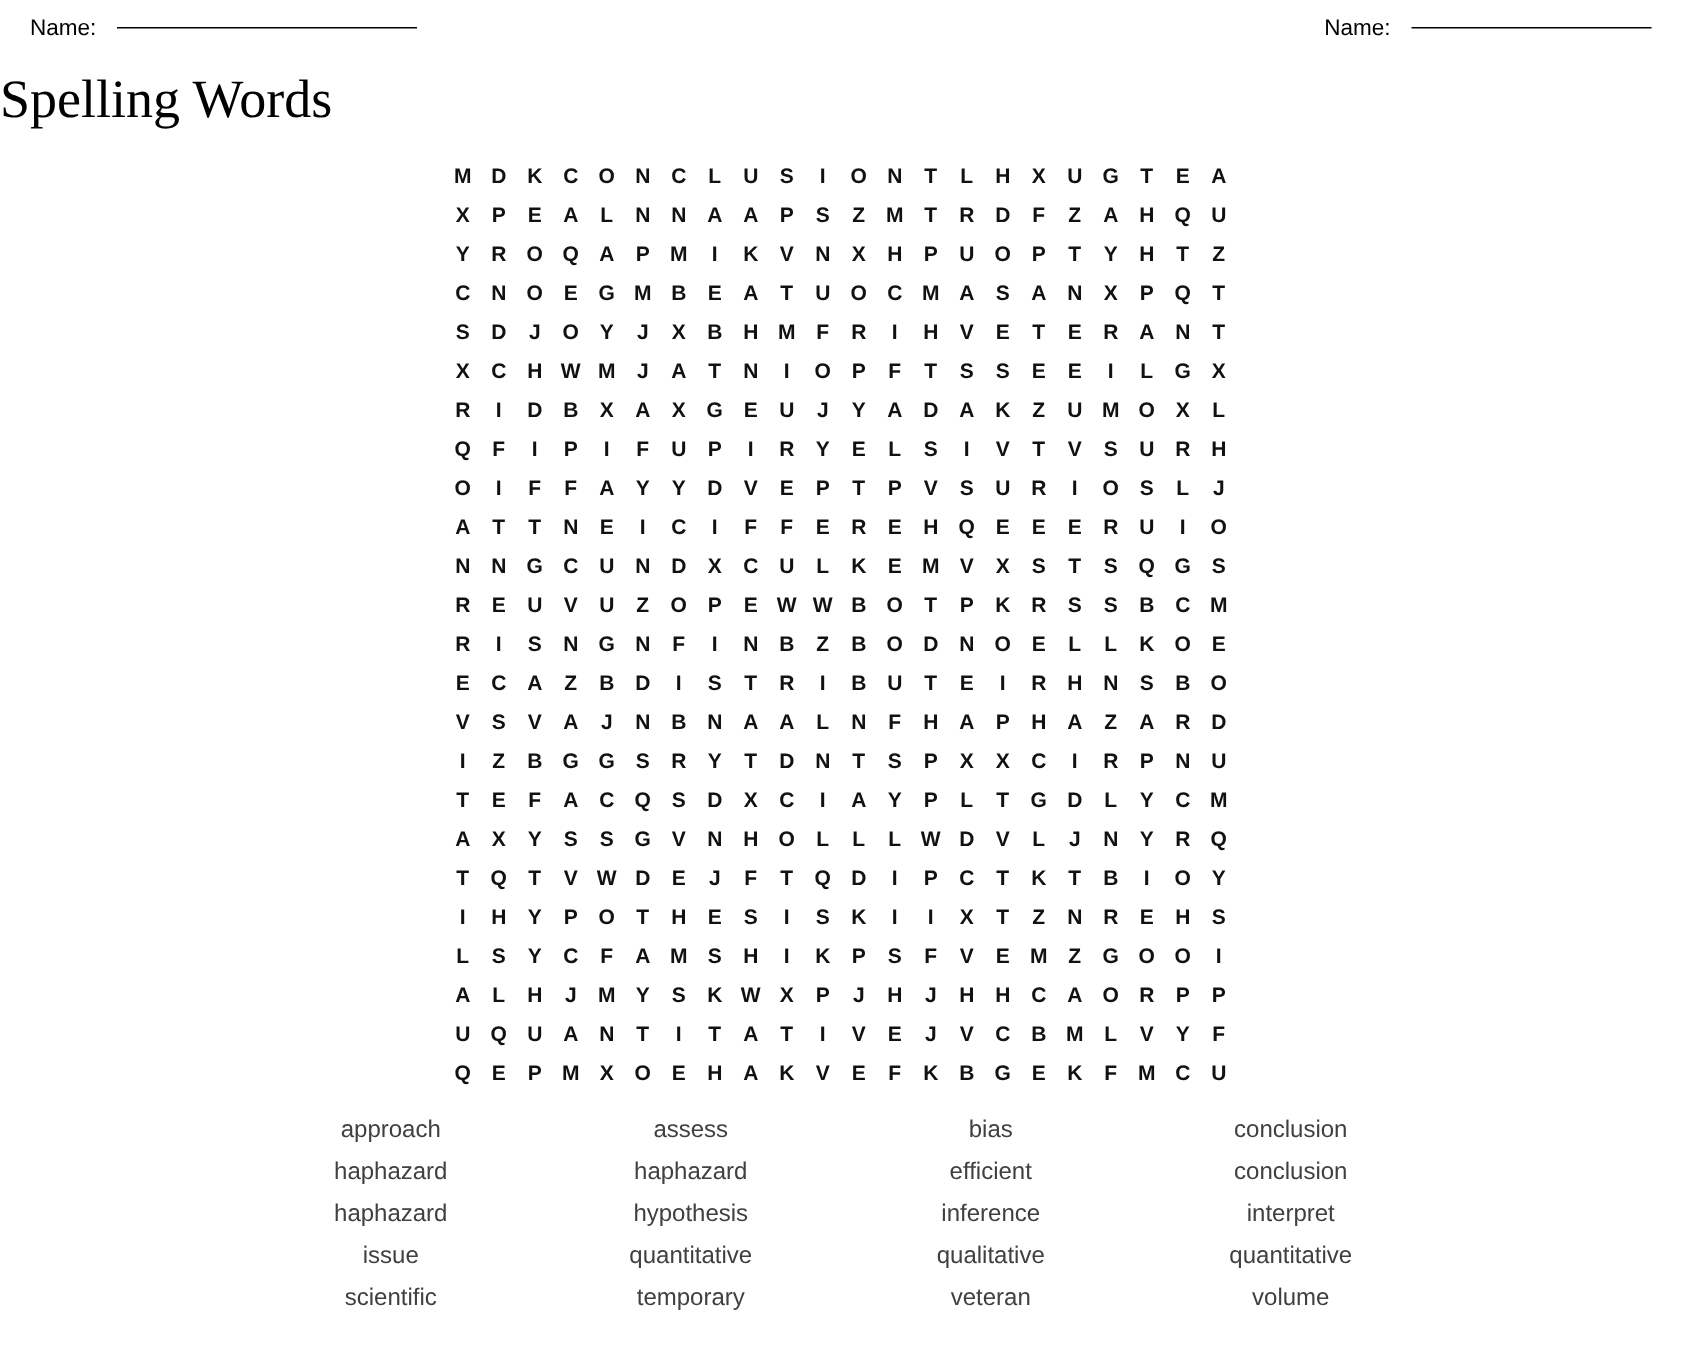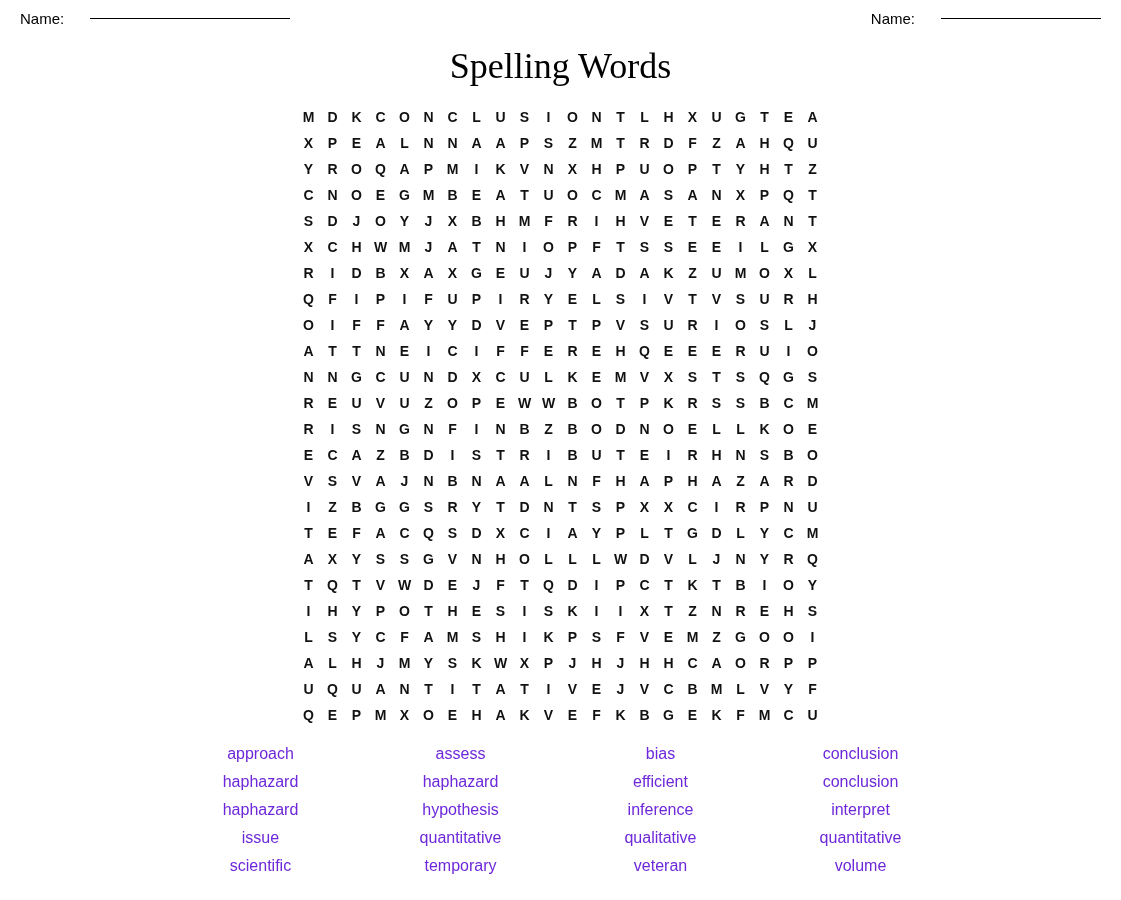--- a/index.html
+++ b/index.html
@@ -19,7 +19,7 @@
     .header-name, .header-date {
       display: flex;
       align-items: center;
-      gap: 22px;
+      gap: 10px;
     }
     .header-line {
       display: inline-block;

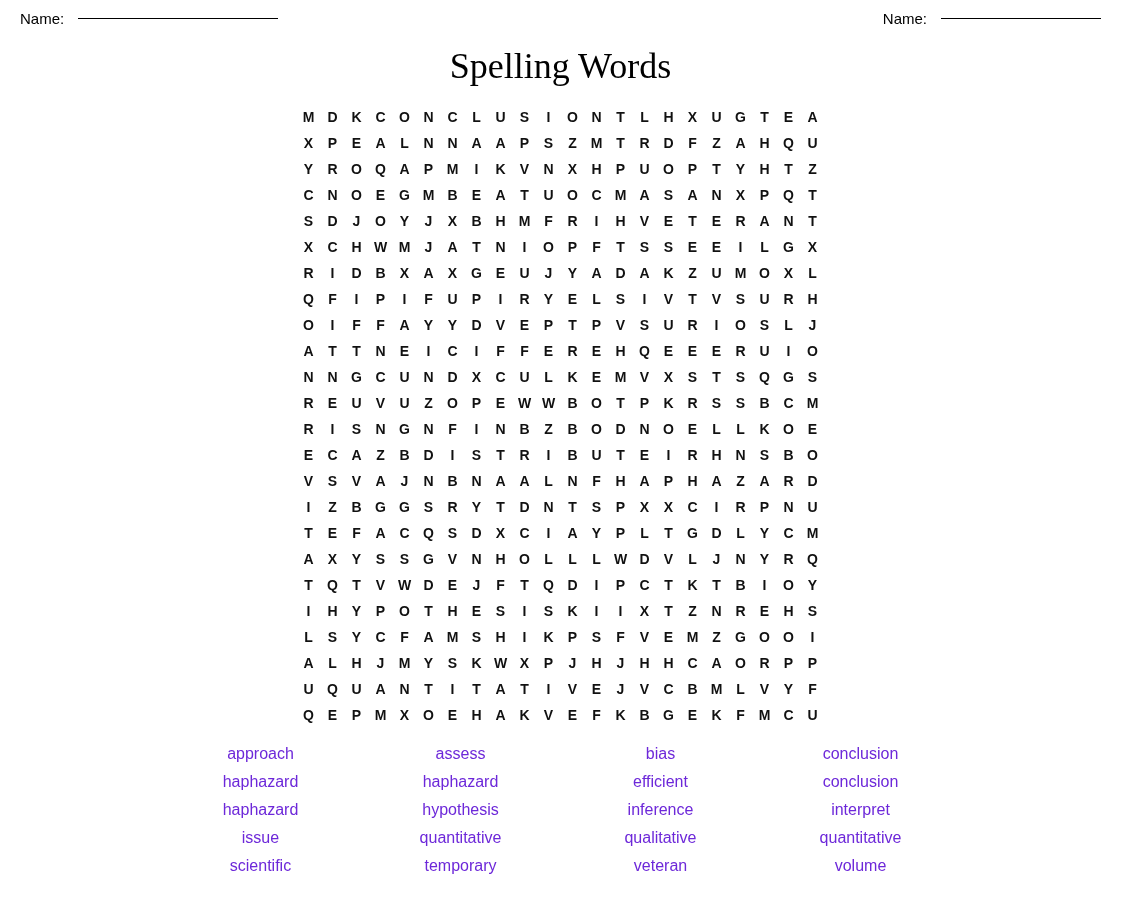--- a/index.html
+++ b/index.html
@@ -31,7 +31,6 @@
       width: 160px;
     }
     h1 {
-      text-align: center;
       font-size: 36px;
       font-weight: normal;
       margin: 18px 0 18px 0;

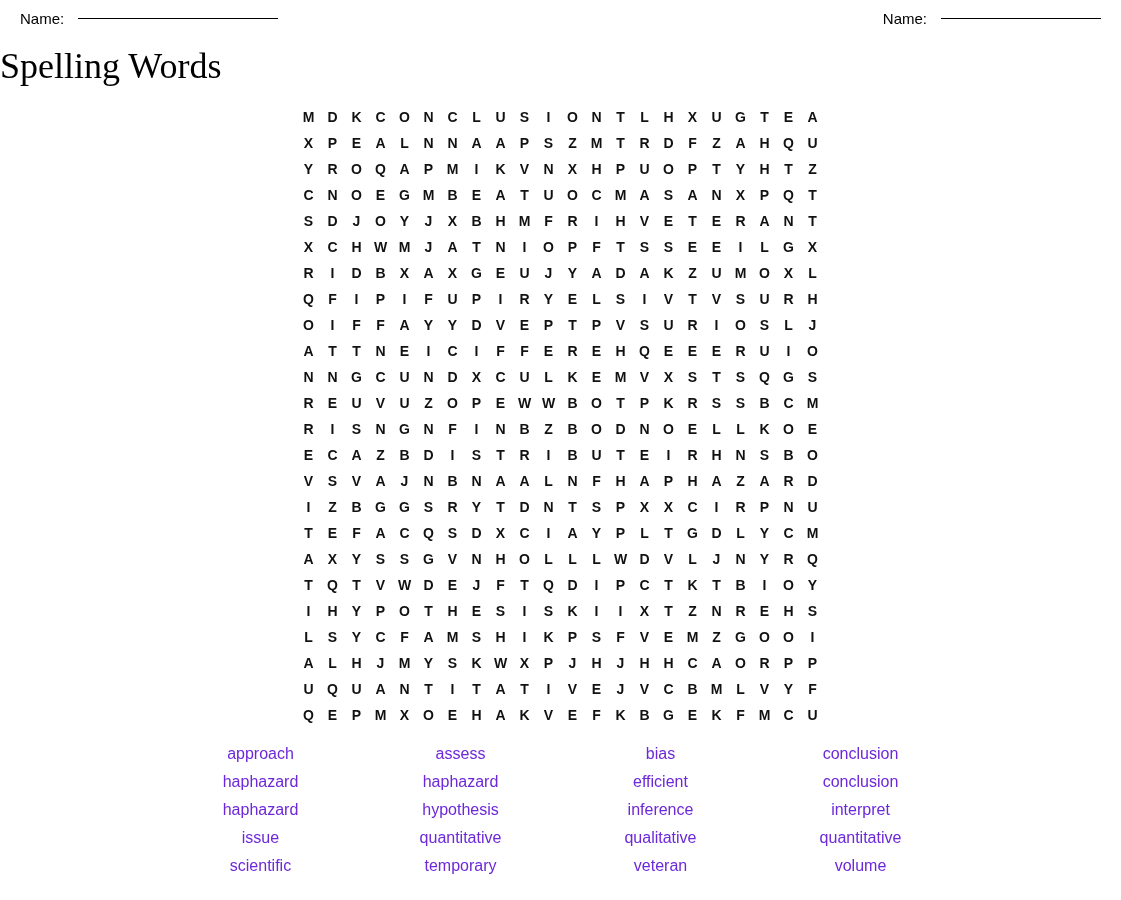--- a/index.html
+++ b/index.html
@@ -70,7 +70,7 @@
       text-align: center;
       font-size: 16px;
       font-family: Arial, sans-serif;
-      color: #6d28d9;
+      color: #404040;
     }
   </style>
 </head>

